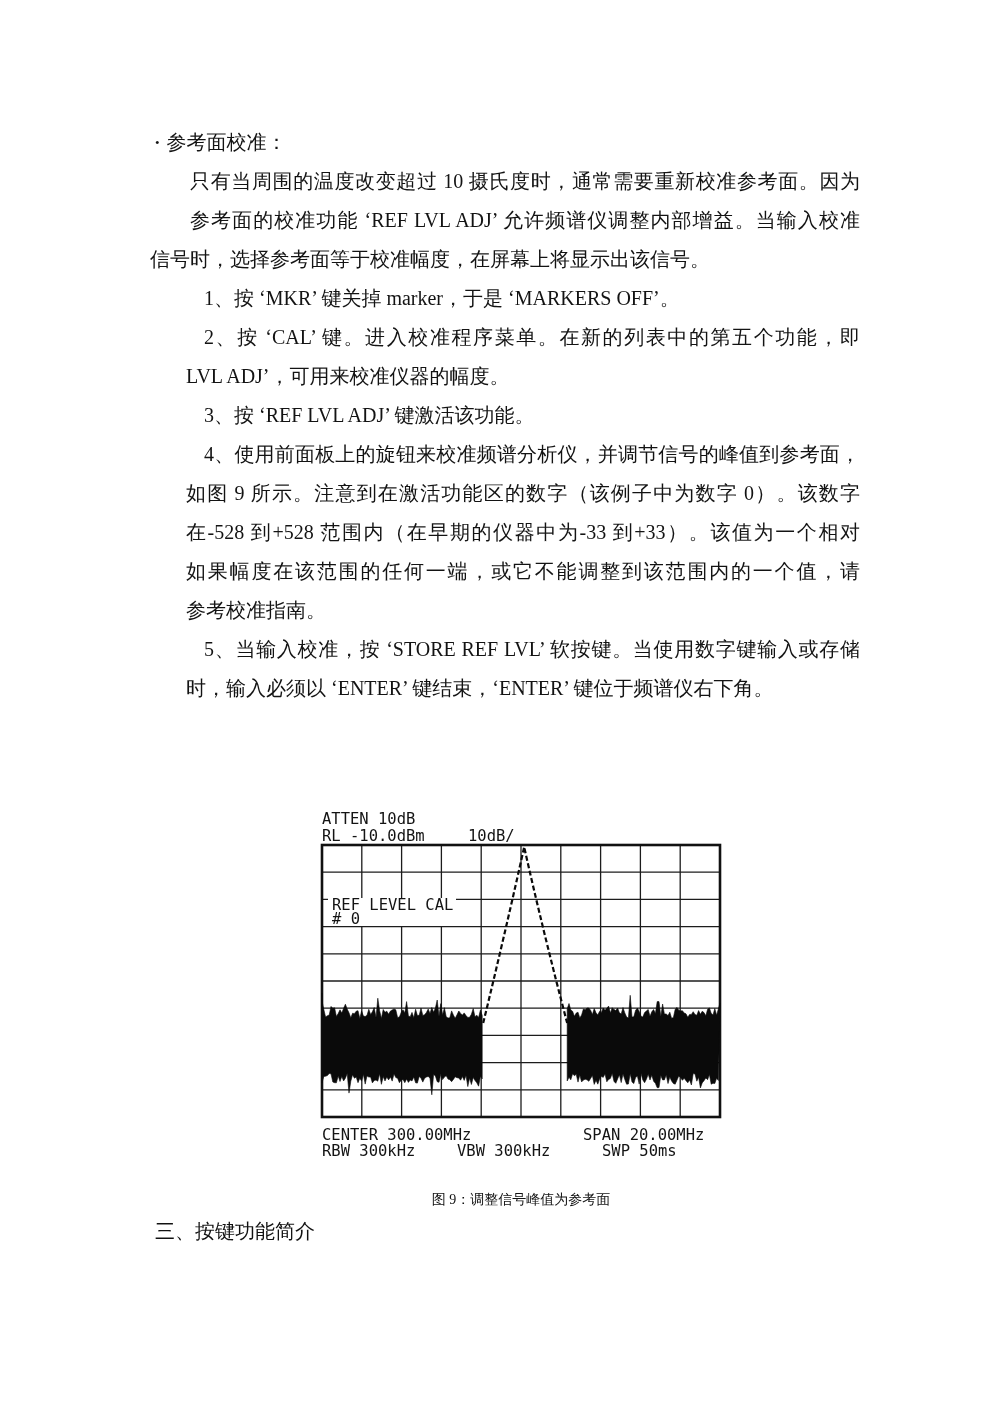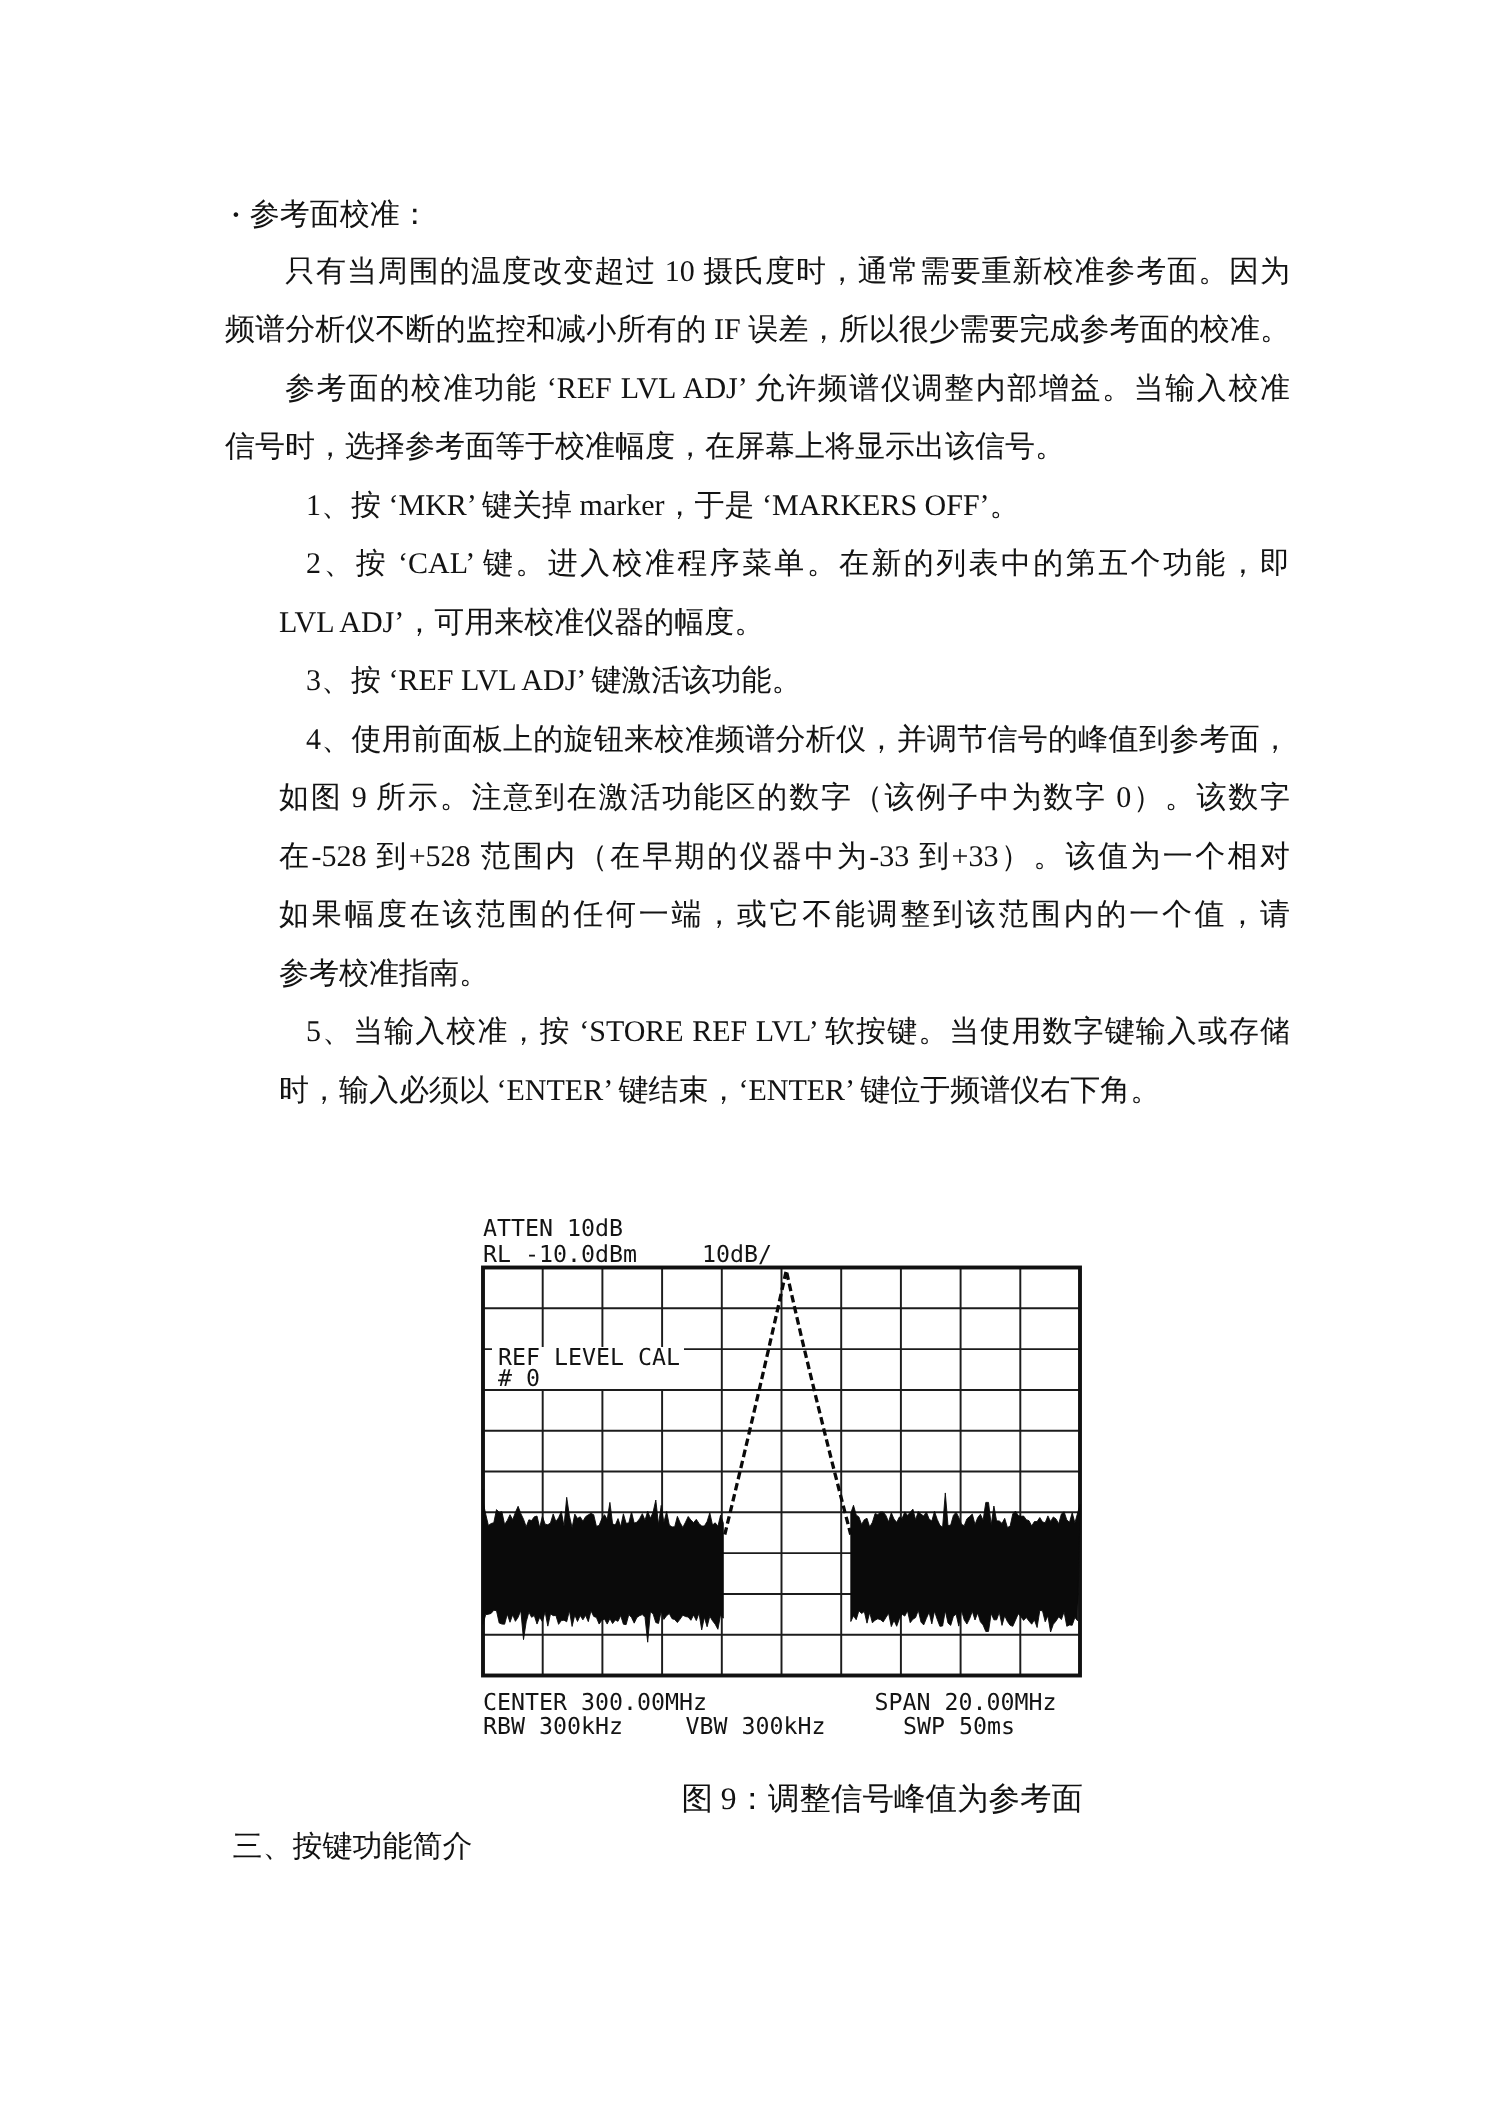--- a/index.html
+++ b/index.html
@@ -40,7 +40,6 @@
     </div>
 
     <div class="line j ind">只有当周围的温度改变超过 10 摄氏度时，通常需要重新校准参考面。因为</div>
-    <div class="line j">频谱分析仪不断的监控和减小所有的 IF 误差，所以很少需要完成参考面的校准。</div>
     <div class="line j ind">参考面的校准功能 ‘REF LVL ADJ’ 允许频谱仪调整内部增益。当输入校准</div>
     <div class="line">信号时，选择参考面等于校准幅度，在屏幕上将显示出该信号。</div>
 

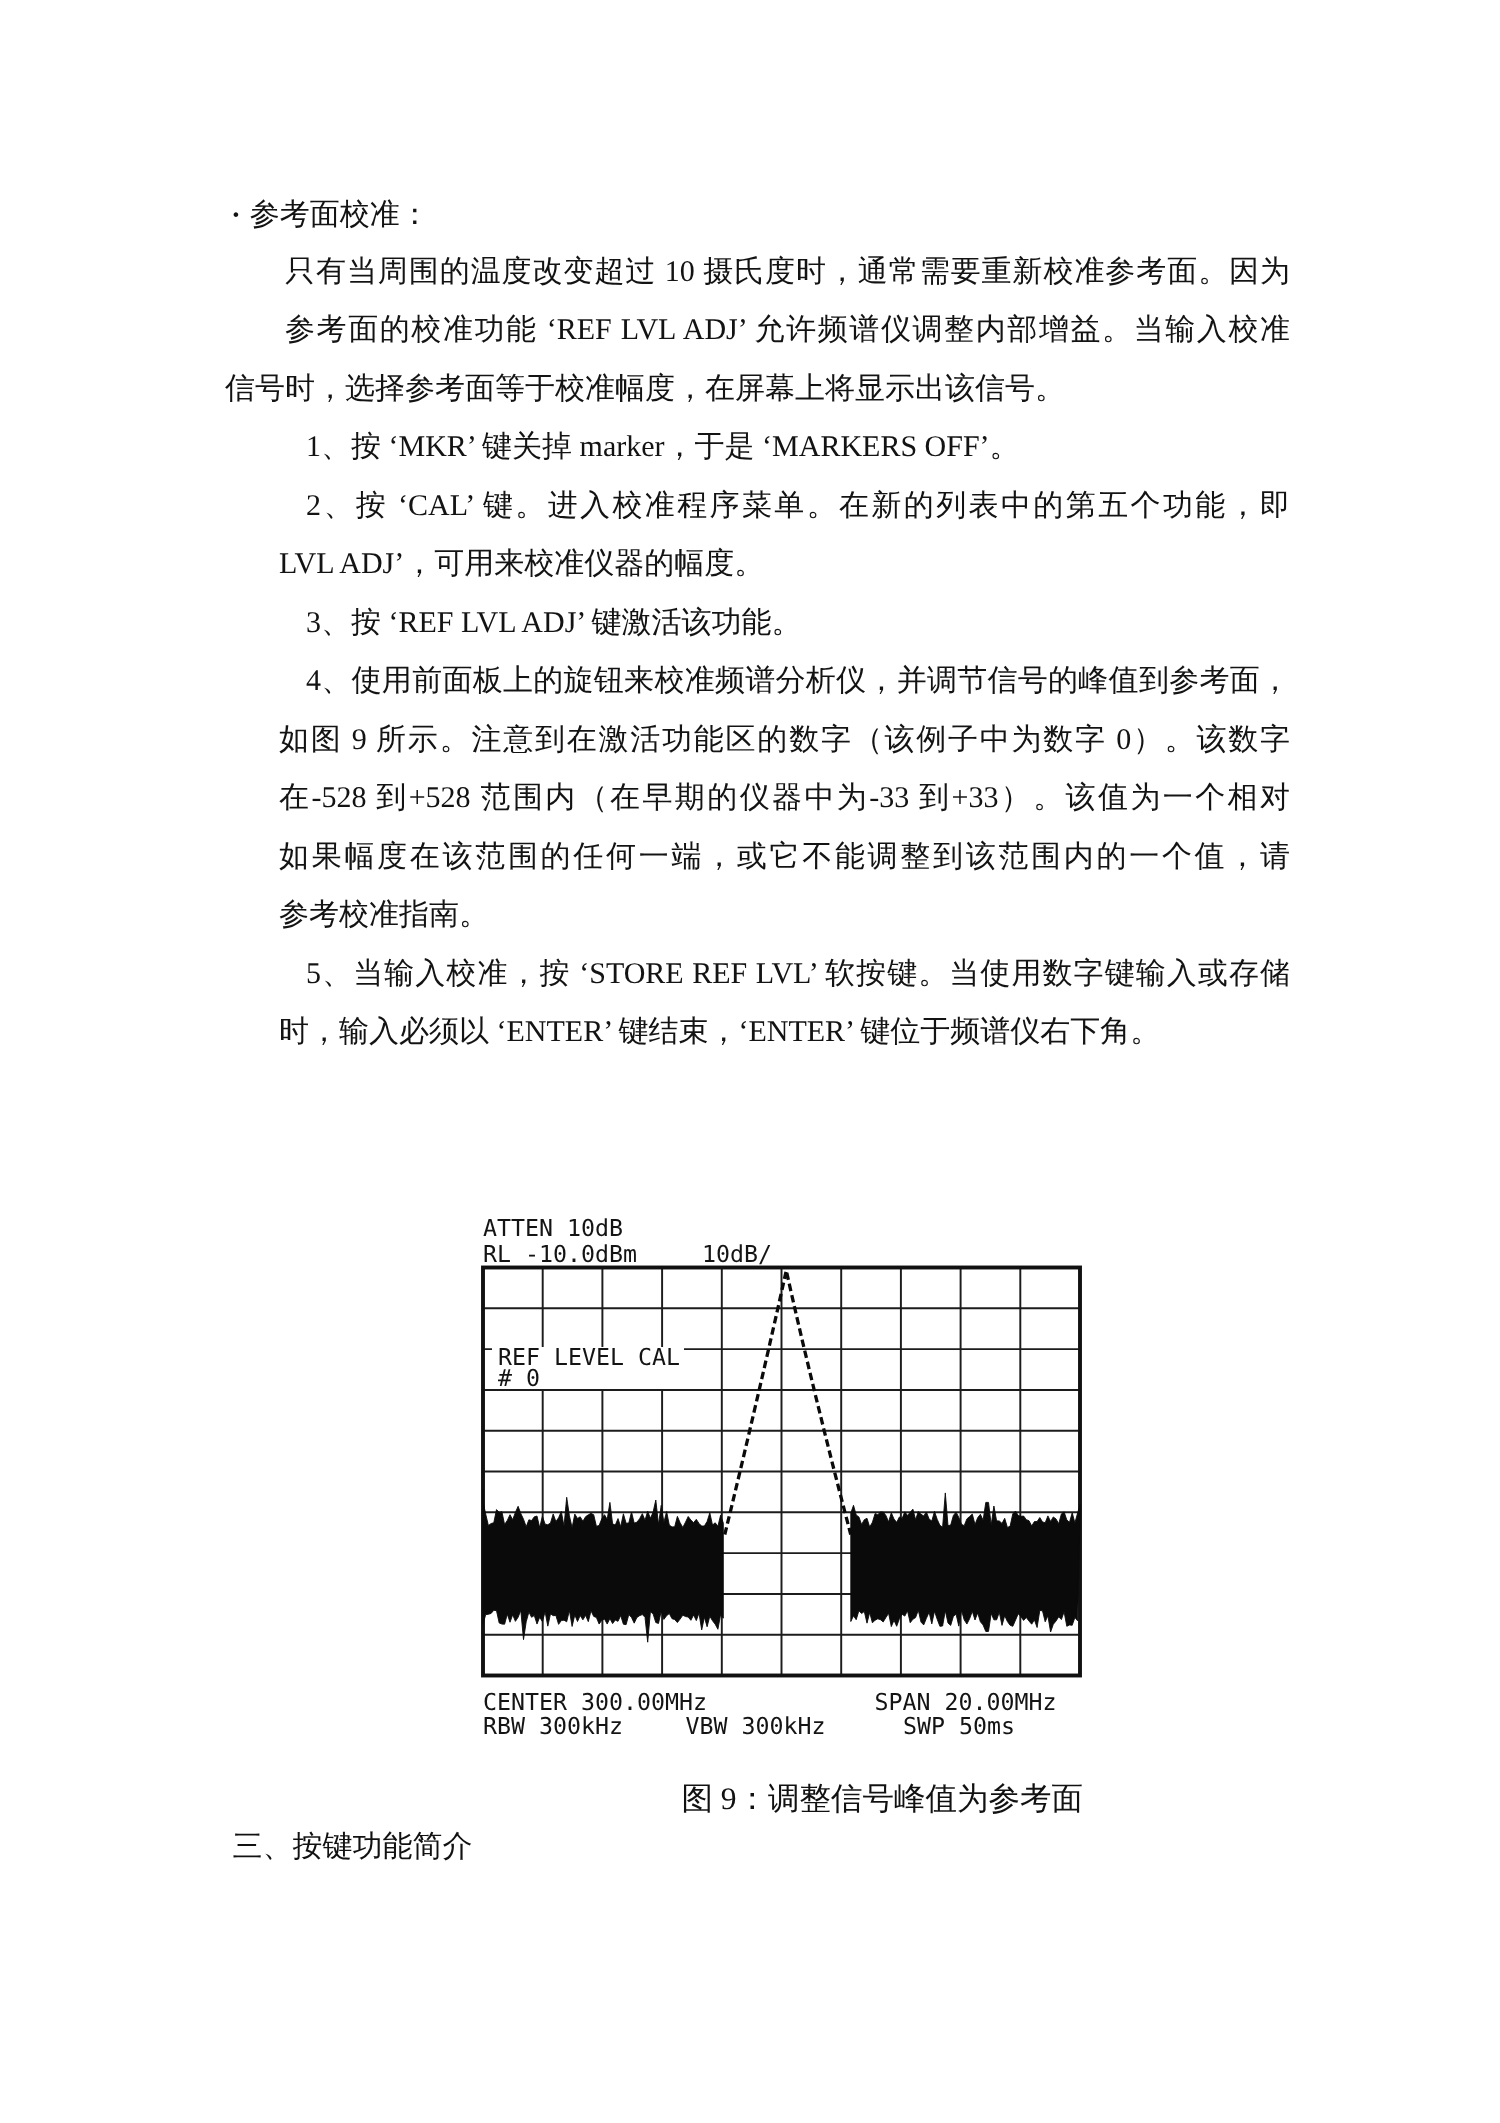--- a/index.html
+++ b/index.html
@@ -25,7 +25,7 @@
   .peak{fill:none;stroke:#0a0a0a;stroke-width:2.2;stroke-dasharray:5 2.6;}
 
   .caption{position:absolute;left:320px;top:1186px;width:402px;line-height:27px;
-           font-size:21px;text-align:right;color:#111;}
+           font-size:14px;text-align:center;color:#111;}
   .section{position:absolute;left:150px;top:1216px;width:710px;line-height:30px;
            font-size:20px;padding-left:5px;color:#111;}
 </style>

